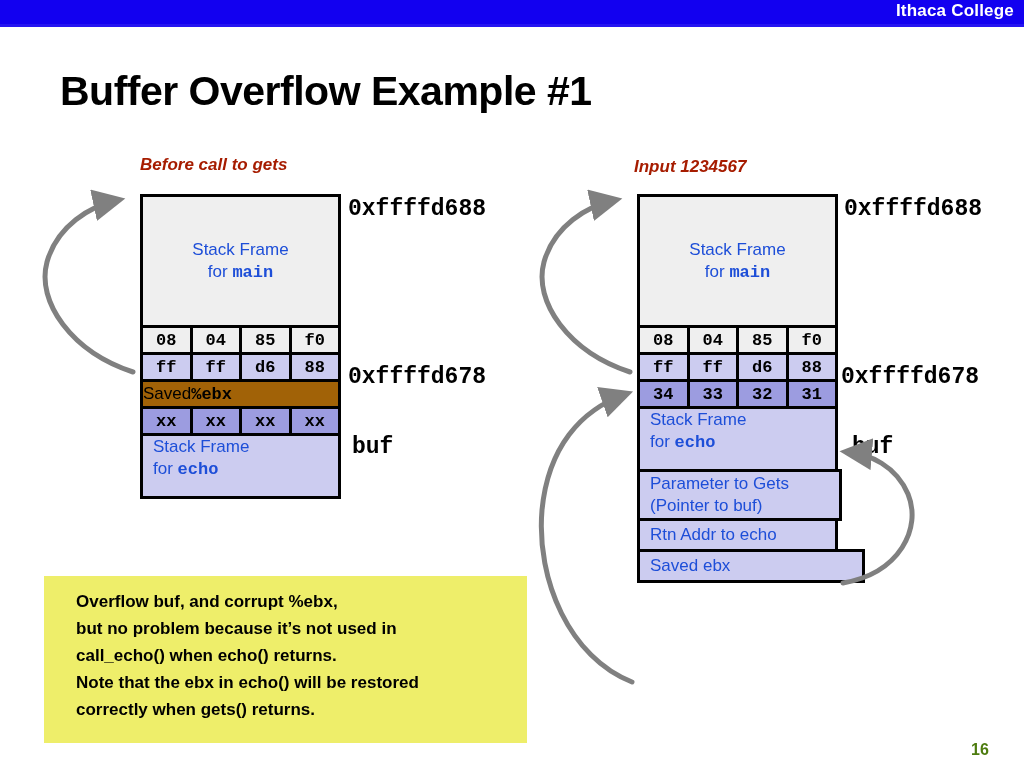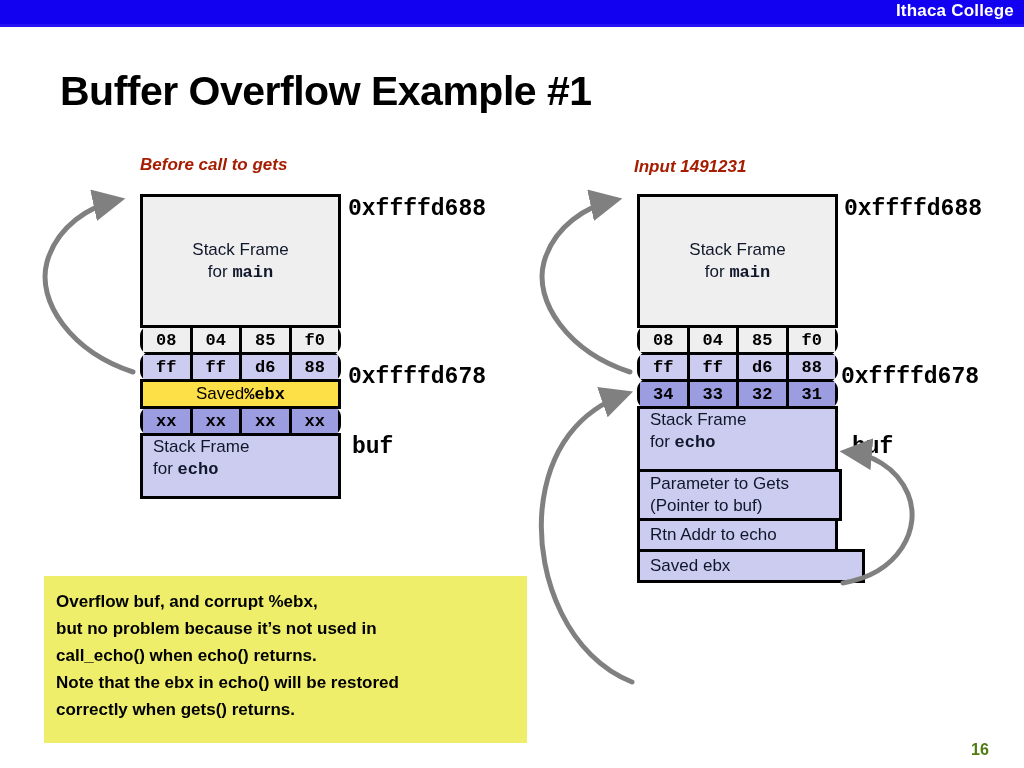--- a/index.html
+++ b/index.html
@@ -212,7 +212,7 @@
 <div id="slide-title">Buffer Overflow Example #1</div>
 
 <div class="caption" id="caption-left">Before call to gets</div>
-<div class="caption" id="caption-right">Input 1491231</div>
+<div class="caption" id="caption-right">Input 1234567</div>
 
 <div class="diagram" id="diagram-left">
 

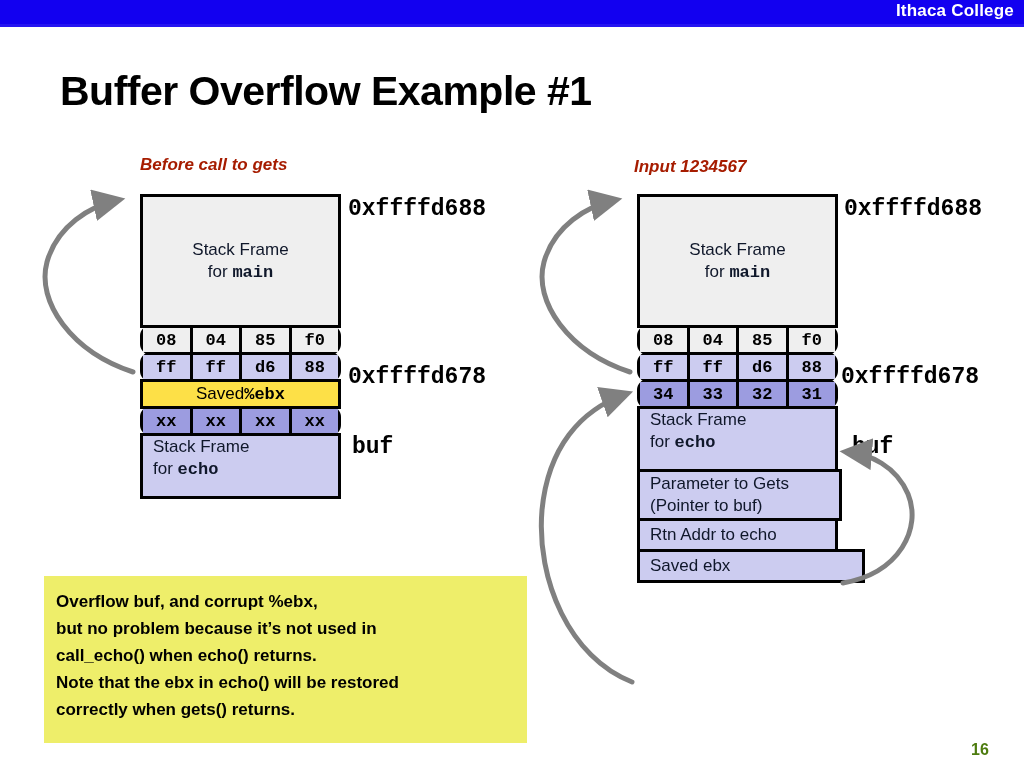--- a/index.html
+++ b/index.html
@@ -98,7 +98,7 @@
   .frame-text {
     font-size: 17px;
     line-height: 22px;
-    color: #0f172a;
+    color: #1d4ed8;
     white-space: nowrap;
   }
   .mono-b {

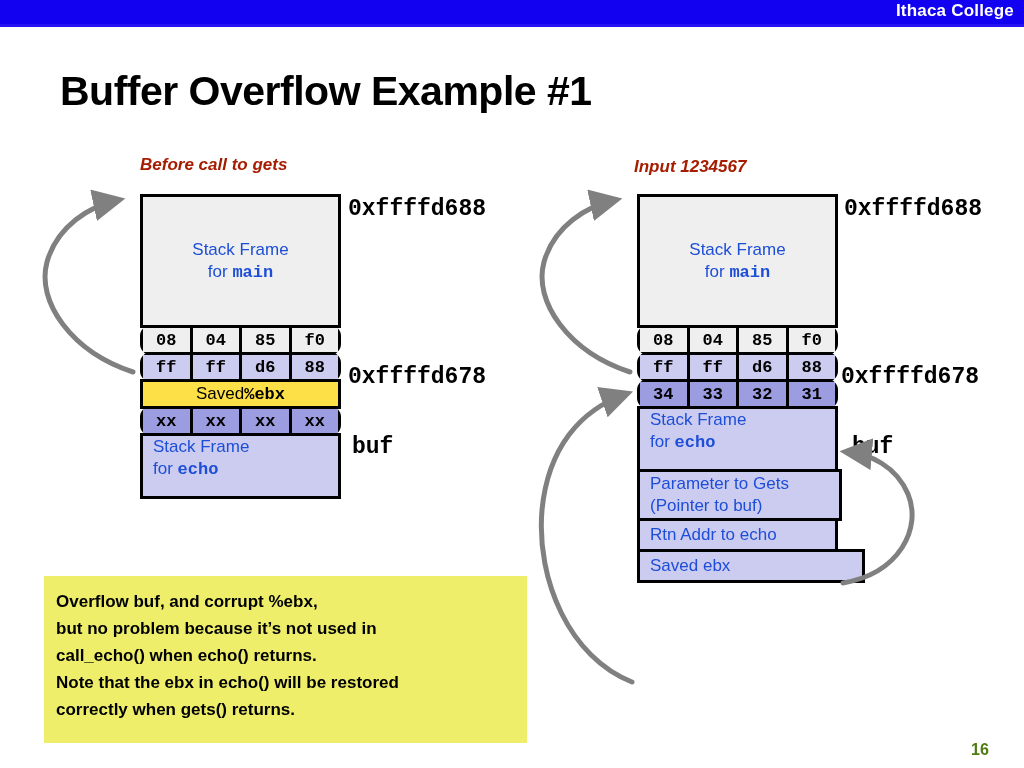--- a/index.html
+++ b/index.html
@@ -108,7 +108,7 @@
   }
 
   
-  .byte-row { height: 30px; padding: 0; border-radius: 11px; }
+  .byte-row { height: 30px; padding: 0; }
   .byte-row .cell {
     flex: 1 1 0;
     box-sizing: border-box;

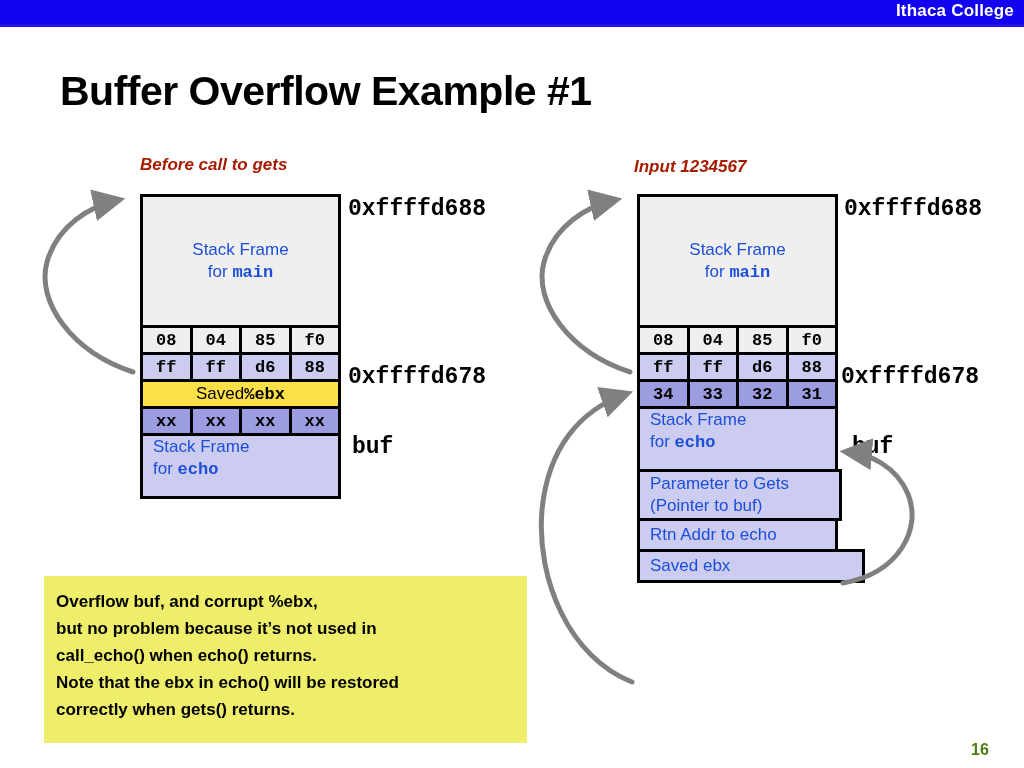--- a/index.html
+++ b/index.html
@@ -131,8 +131,8 @@
 
   .label-row {
     height: 30px;
-    background: #fde047;
-    justify-content: center;
+    background: #a16207;
+    justify-content: flex-start;
     font-size: 17px;
   }
 

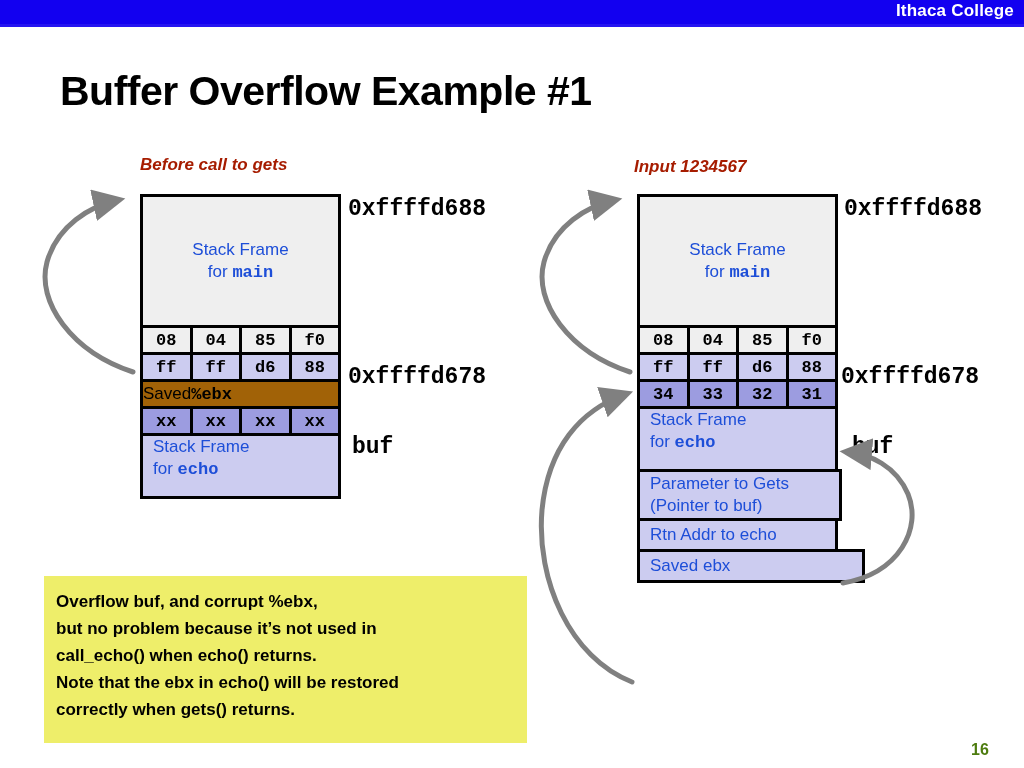--- a/index.html
+++ b/index.html
@@ -183,6 +183,7 @@
     line-height: 27px;
     color: #000000;
     white-space: nowrap;
+    margin-left: 20px;
   }
 
   

